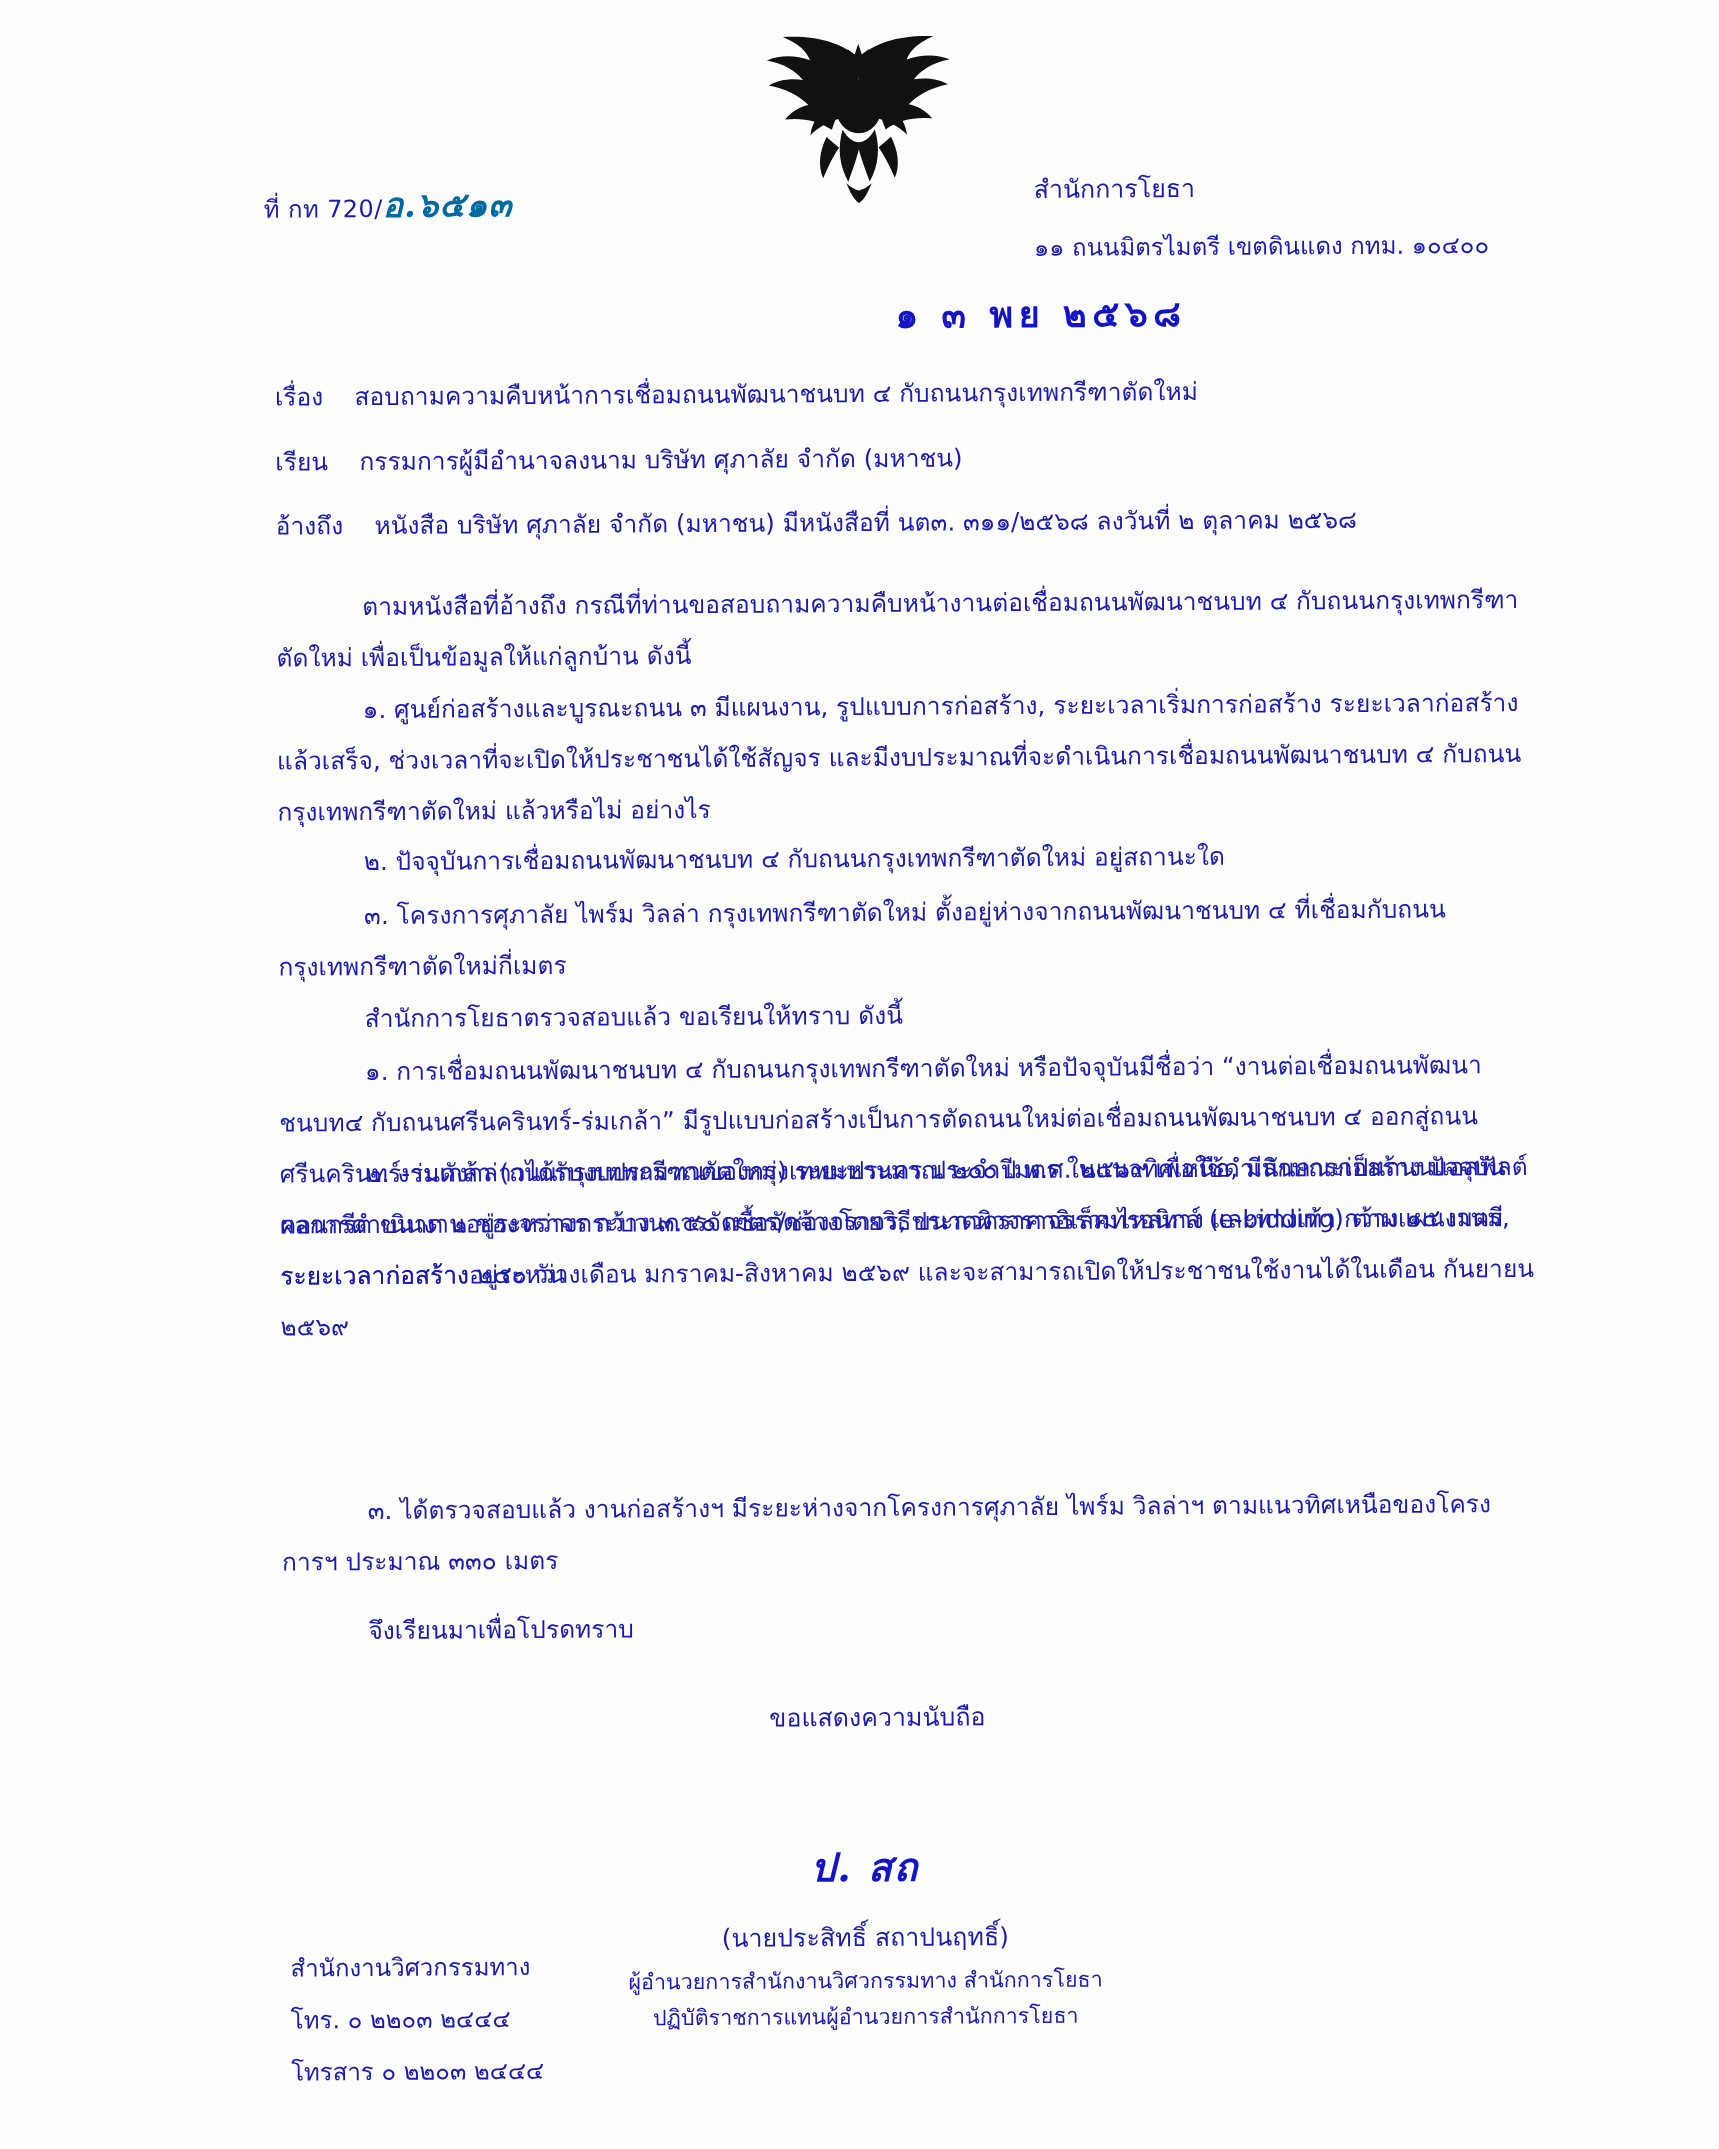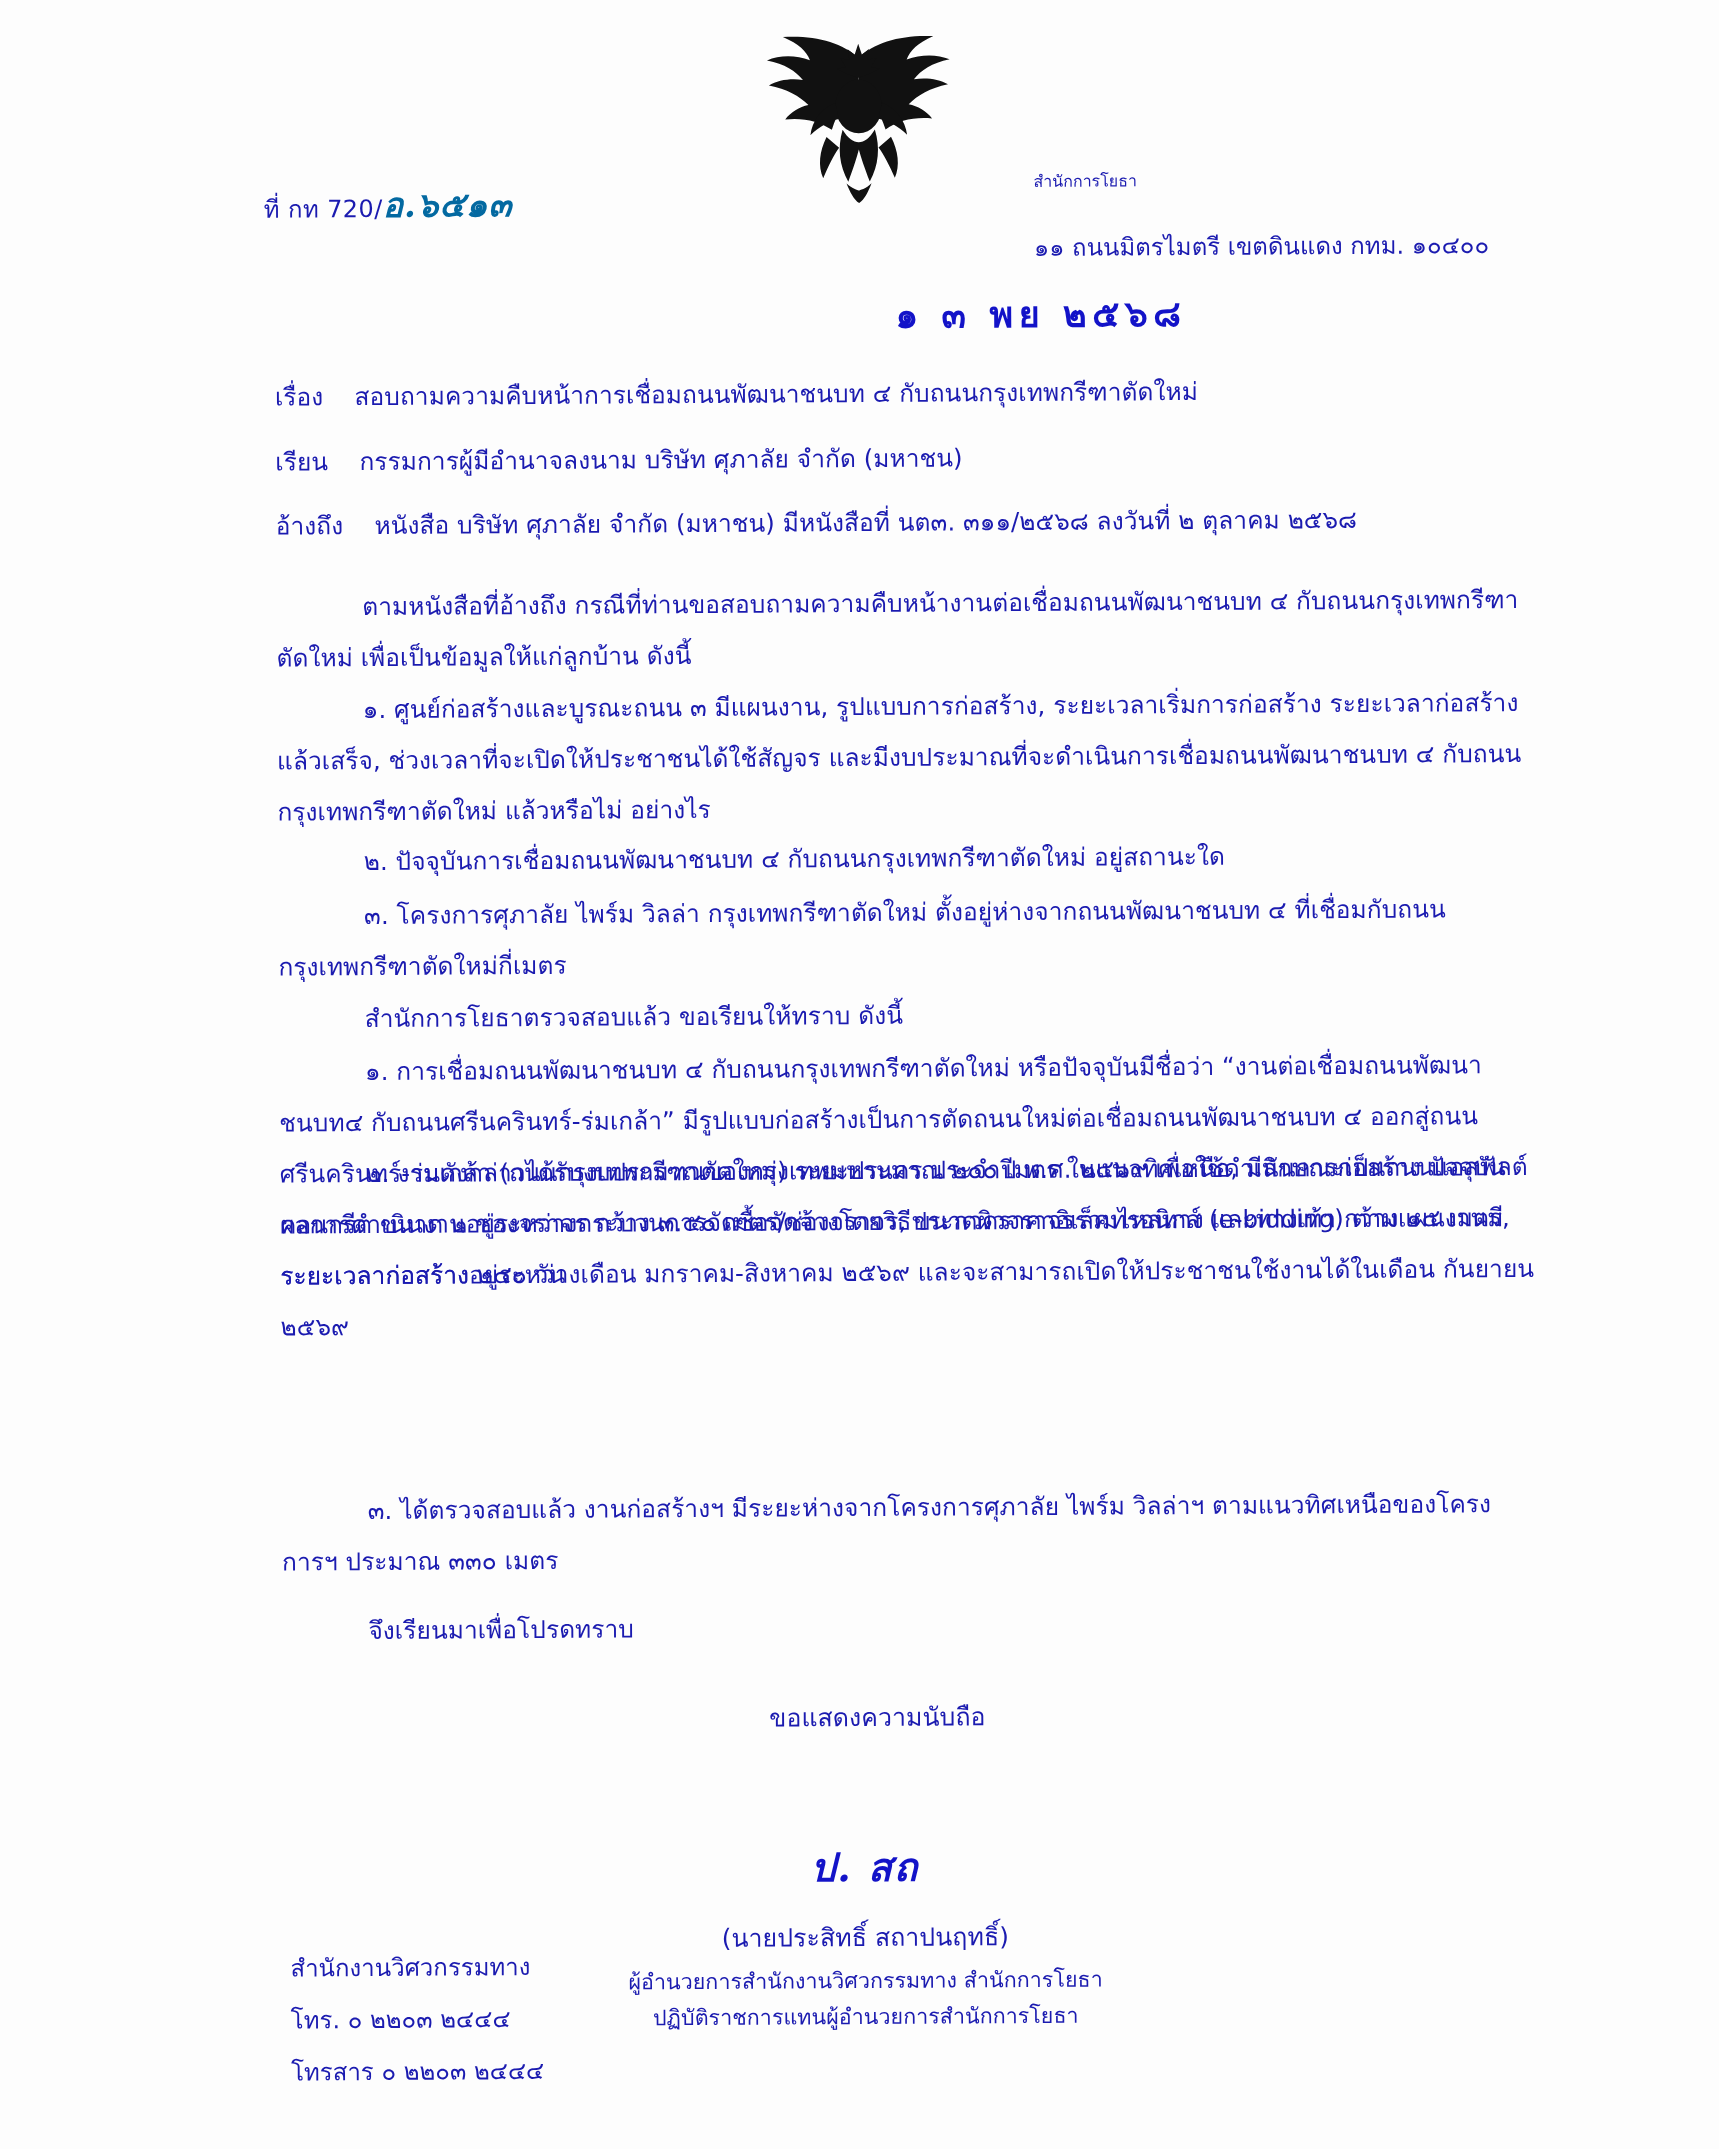--- a/index.html
+++ b/index.html
@@ -67,7 +67,7 @@
     position: absolute;
     left: 1039px;
     top: 170px;
-    font-size: 16px;
+    font-size: 25px;
     white-space: nowrap;
   }
   .office-address {

